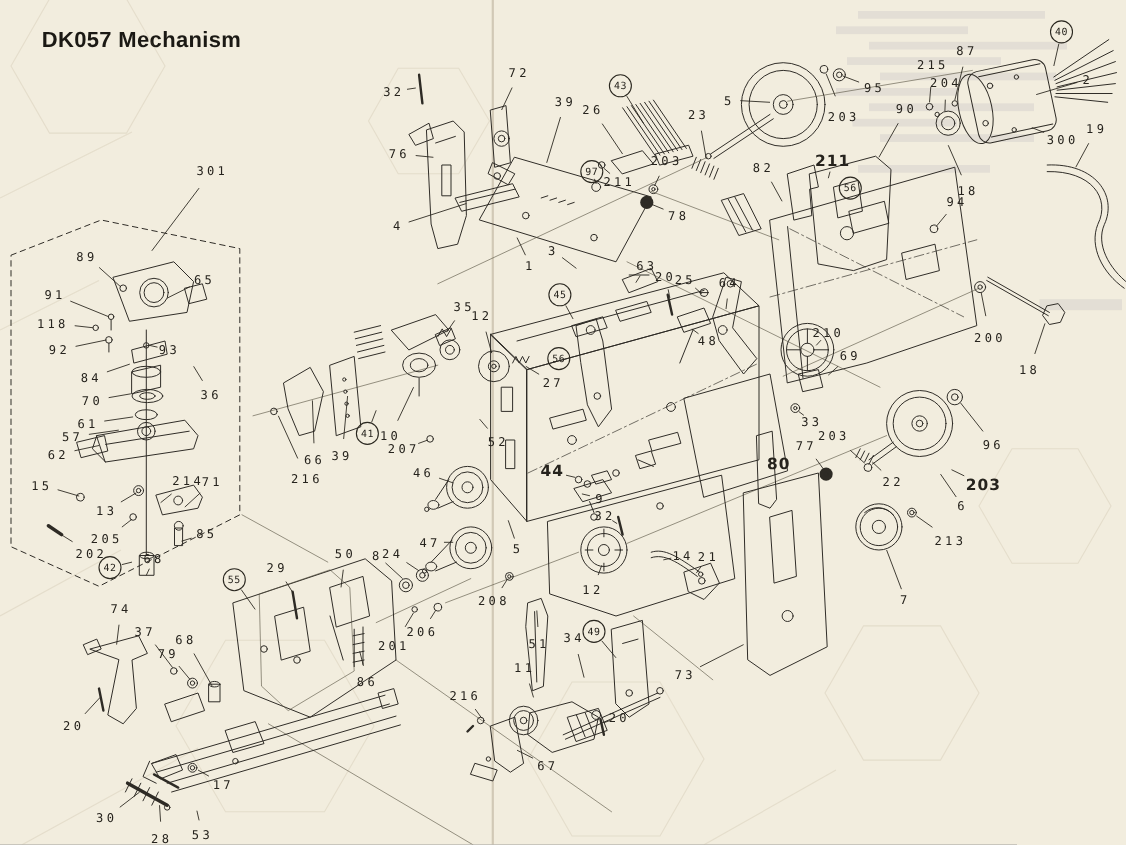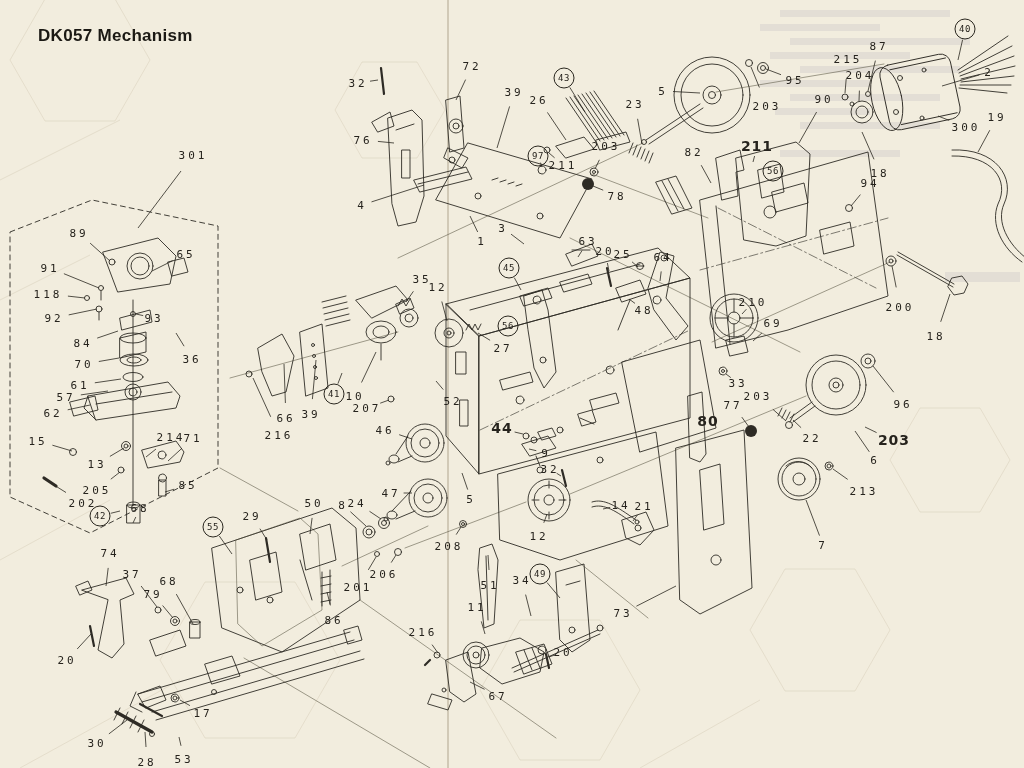--- a/index.html
+++ b/index.html
@@ -5,7 +5,7 @@
   html,body{margin:0;padding:0;background:#888;}
   #page{position:relative;width:1024px;height:768px;overflow:hidden;
         background:#f2edde;font-family:"Liberation Sans",sans-serif;}
-  #title{position:absolute;left:38px;top:26px;font-weight:bold;font-size:17px;
+  #title{position:absolute;left:38px;top:26px;font-weight:bold;font-size:20px;
          color:#1b1914;letter-spacing:.3px;}
   svg{position:absolute;left:0;top:0;}
   

